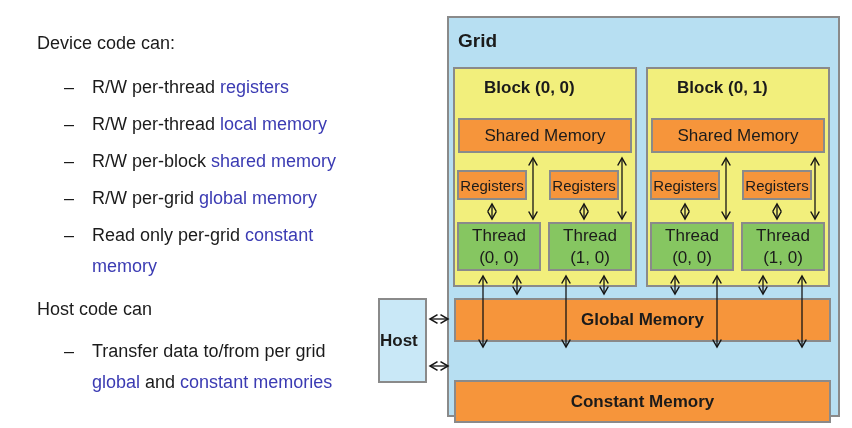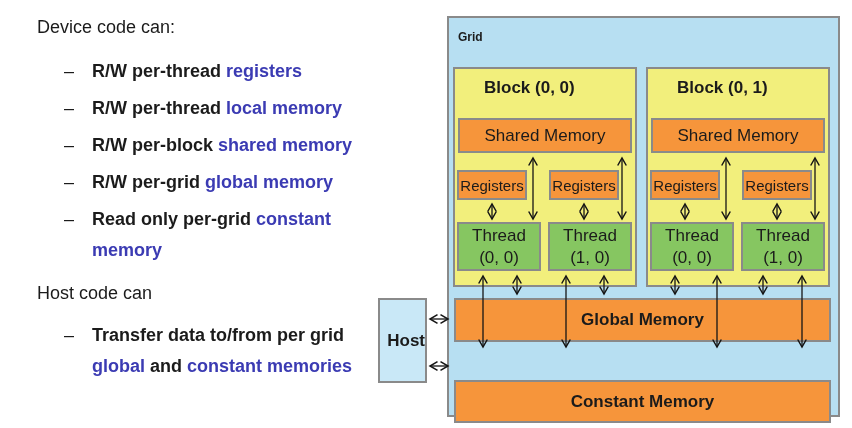--- a/index.html
+++ b/index.html
@@ -9,7 +9,7 @@
     color:var(--body-text,#1b1b1b);
   }
   
-  .left-panel{position:absolute;left:0;top:0;width:400px;padding:16px 0 0 37px;box-sizing:border-box;font-size:18px;}
+  .left-panel{position:absolute;left:0;top:0;width:400px;padding:32px 0 0 37px;box-sizing:border-box;font-size:18px;}
   .lp-heading{line-height:22px;margin:0 0 18px 0;}
   .lp-heading2{line-height:22px;margin:16px 0 16px 0;}
   .bullet{display:flex;line-height:31px;margin:0 0 6px 0;}

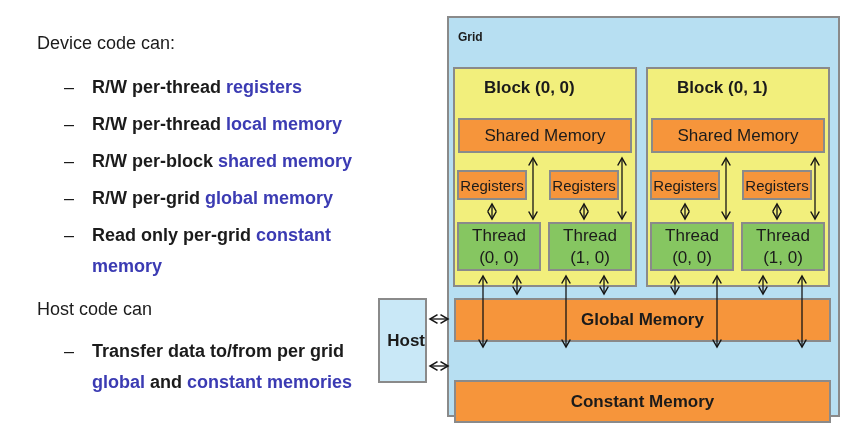--- a/index.html
+++ b/index.html
@@ -23,7 +23,7 @@
     display:flex;align-items:center;justify-content:flex-end;font-weight:bold;font-size:17px;
   }
   .grid-box{left:447px;top:16px;width:393px;height:401px;background:var(--grid-fill,#b7dff2);}
-  .grid-label{position:absolute;left:9px;top:12px;font-weight:bold;font-size:12px;}
+  .grid-label{position:absolute;left:9px;top:12px;font-weight:bold;font-size:19px;}
   .block{position:absolute;top:49px;width:184px;height:220px;background:var(--block-fill,#f2ef7c);border:2px solid var(--box-border,#8a8a8a);box-sizing:border-box;}
   .block-0{left:4px;}
   .block-1{left:197px;}

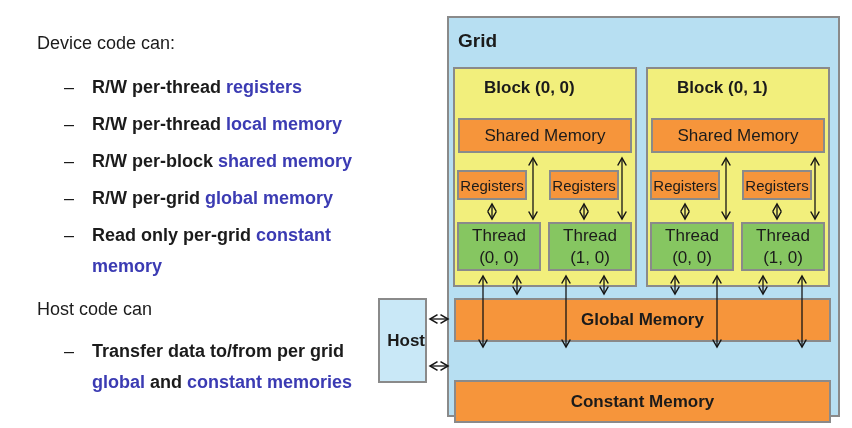--- a/index.html
+++ b/index.html
@@ -14,7 +14,7 @@
   .lp-heading2{line-height:22px;margin:16px 0 16px 0;}
   .bullet{display:flex;line-height:31px;margin:0 0 6px 0;}
   .bullet .dash{flex:none;width:28px;margin-left:27px;}
-  .bullet .btext{flex:1;font-weight:bold;}
+  .bullet .btext{flex:1;}
   .hl{color:var(--highlight-text,#3b3bb3);}
   
   .box{position:absolute;box-sizing:border-box;border:2px solid var(--box-border,#8a8a8a);}

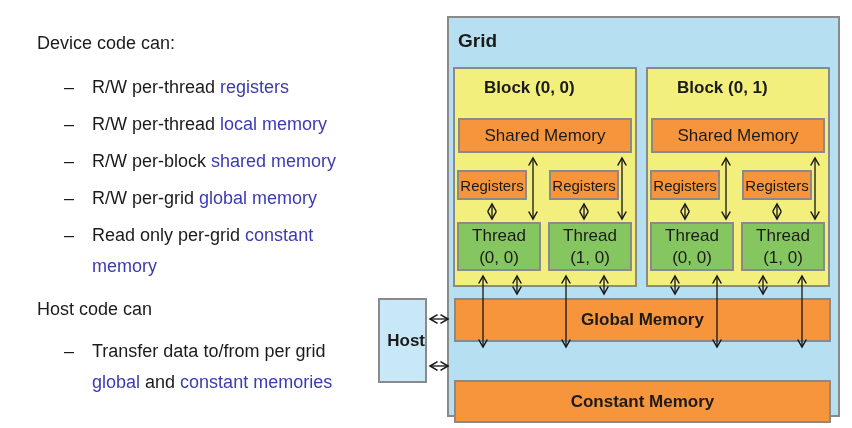--- a/index.html
+++ b/index.html
@@ -20,7 +20,7 @@
   .box{position:absolute;box-sizing:border-box;border:2px solid var(--box-border,#8a8a8a);}
   .host-box{
     left:378px;top:298px;width:49px;height:85px;background:var(--host-fill,#c9e8f7);
-    display:flex;align-items:center;justify-content:flex-end;font-weight:bold;font-size:17px;
+    display:flex;align-items:center;justify-content:flex-start;font-weight:bold;font-size:17px;
   }
   .grid-box{left:447px;top:16px;width:393px;height:401px;background:var(--grid-fill,#b7dff2);}
   .grid-label{position:absolute;left:9px;top:12px;font-weight:bold;font-size:19px;}

